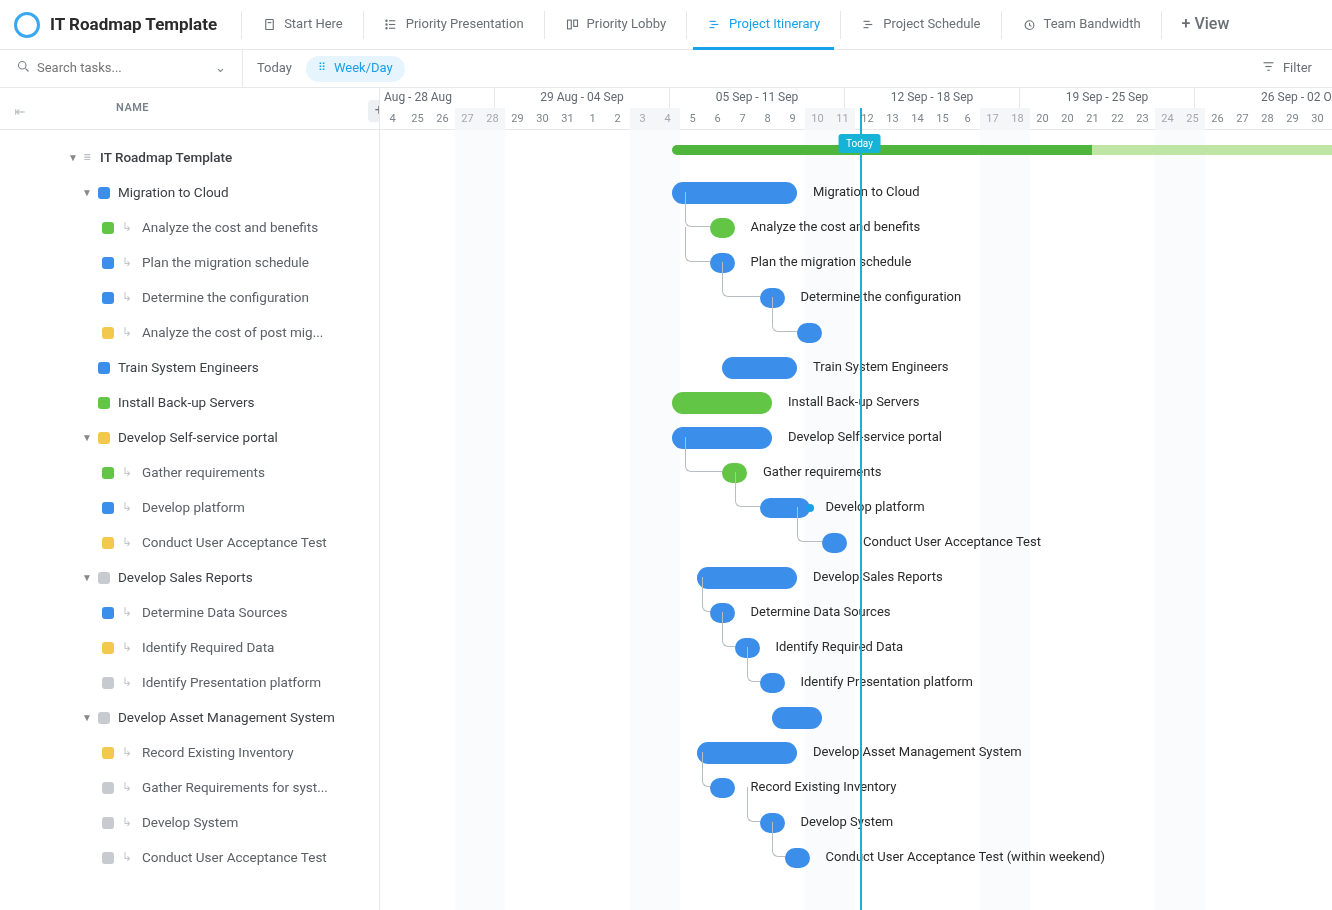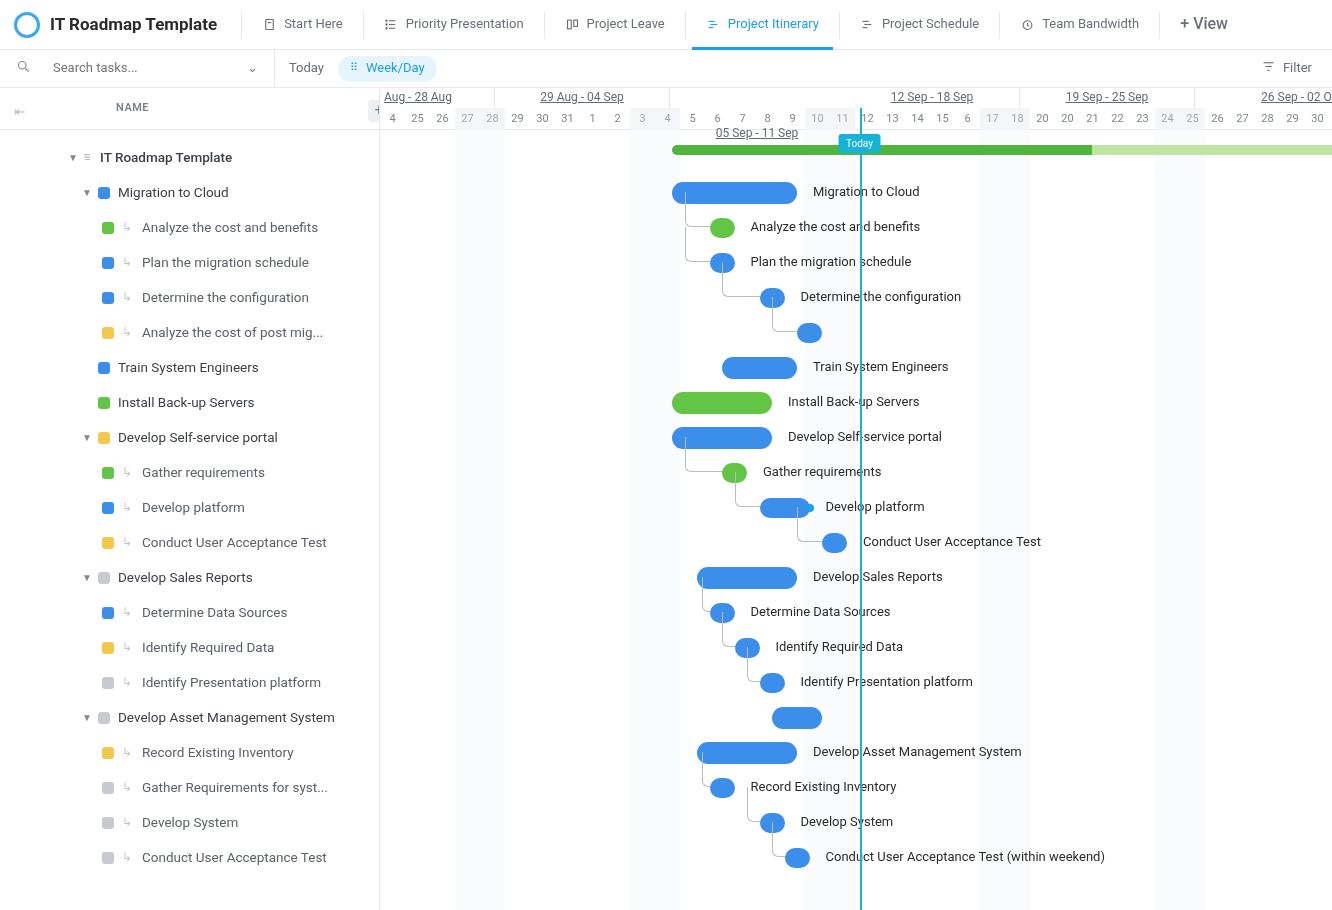--- a/index.html
+++ b/index.html
@@ -123,7 +123,7 @@
             <rect x="14" y="5" width="6" height="10"></rect>
           </svg>
         </span>
-        <span>Project Leave</span>
+        <span>Priority Lobby</span>
       </div><div class="sep"></div><div class="tab active">
         <span class="ic">
           <svg class="icon" viewBox="0 0 24 24">

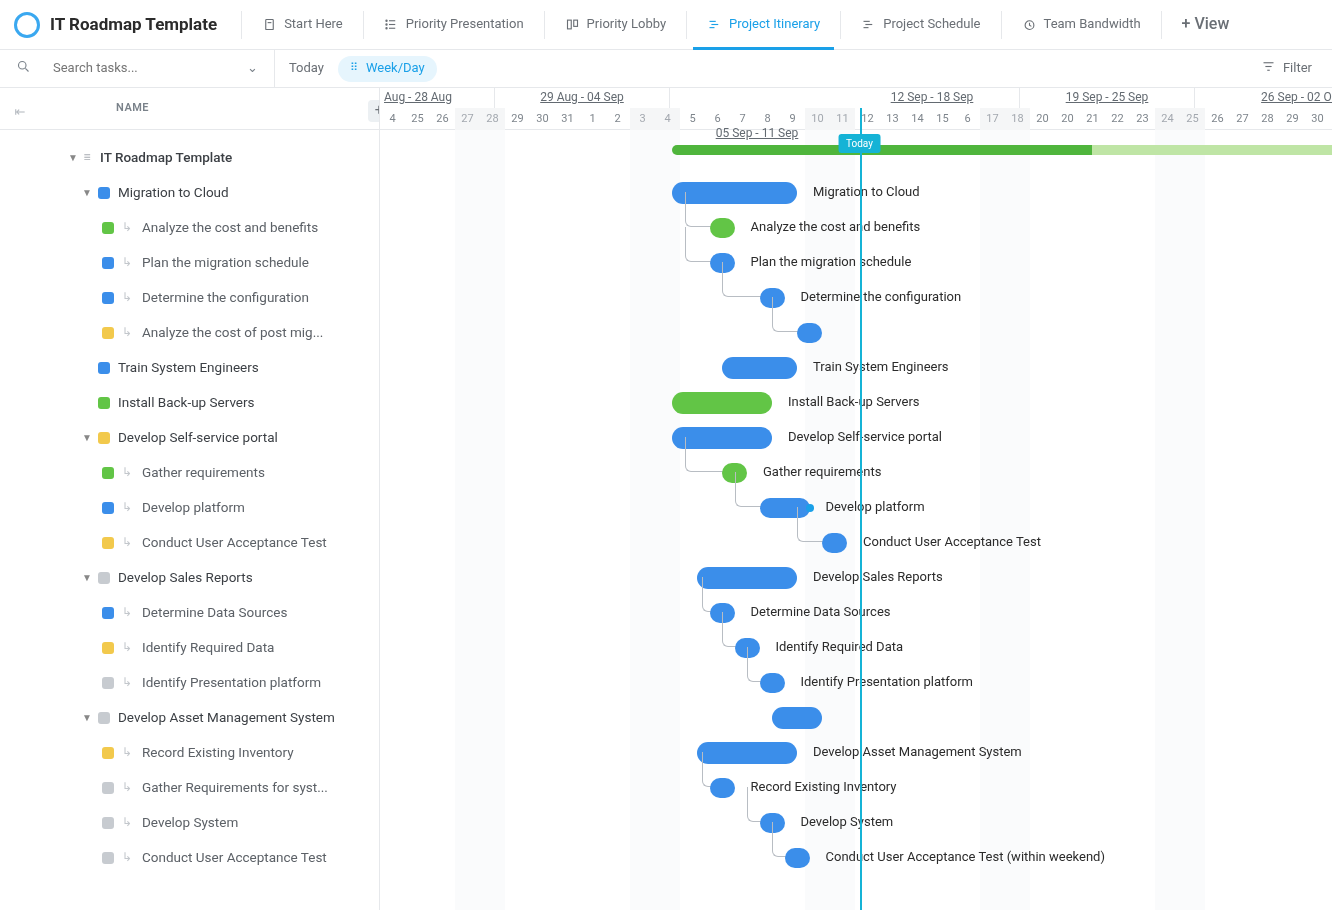--- a/index.html
+++ b/index.html
@@ -29,7 +29,7 @@
 
   
   .sub{display:flex;align-items:center;height:38px;border-bottom:1px solid var(--border);padding:0 8px;}
-  .search-wrap{flex:0 0 228px;display:flex;align-items:center;gap:20px;color:var(--muted);height:100%;border-right:1px solid var(--border);padding:0 10px 0 8px;}
+  .search-wrap{flex:0 0 228px;display:flex;align-items:center;gap:4px;color:var(--muted);height:100%;border-right:1px solid var(--border);padding:0 10px 0 8px;}
   .search-wrap input{border:none;outline:none;flex:1;font:inherit;color:var(--text);}
   .chev{color:var(--muted);padding:0 6px;}
   .today{padding:0 14px;color:#6a6f75;cursor:pointer;}

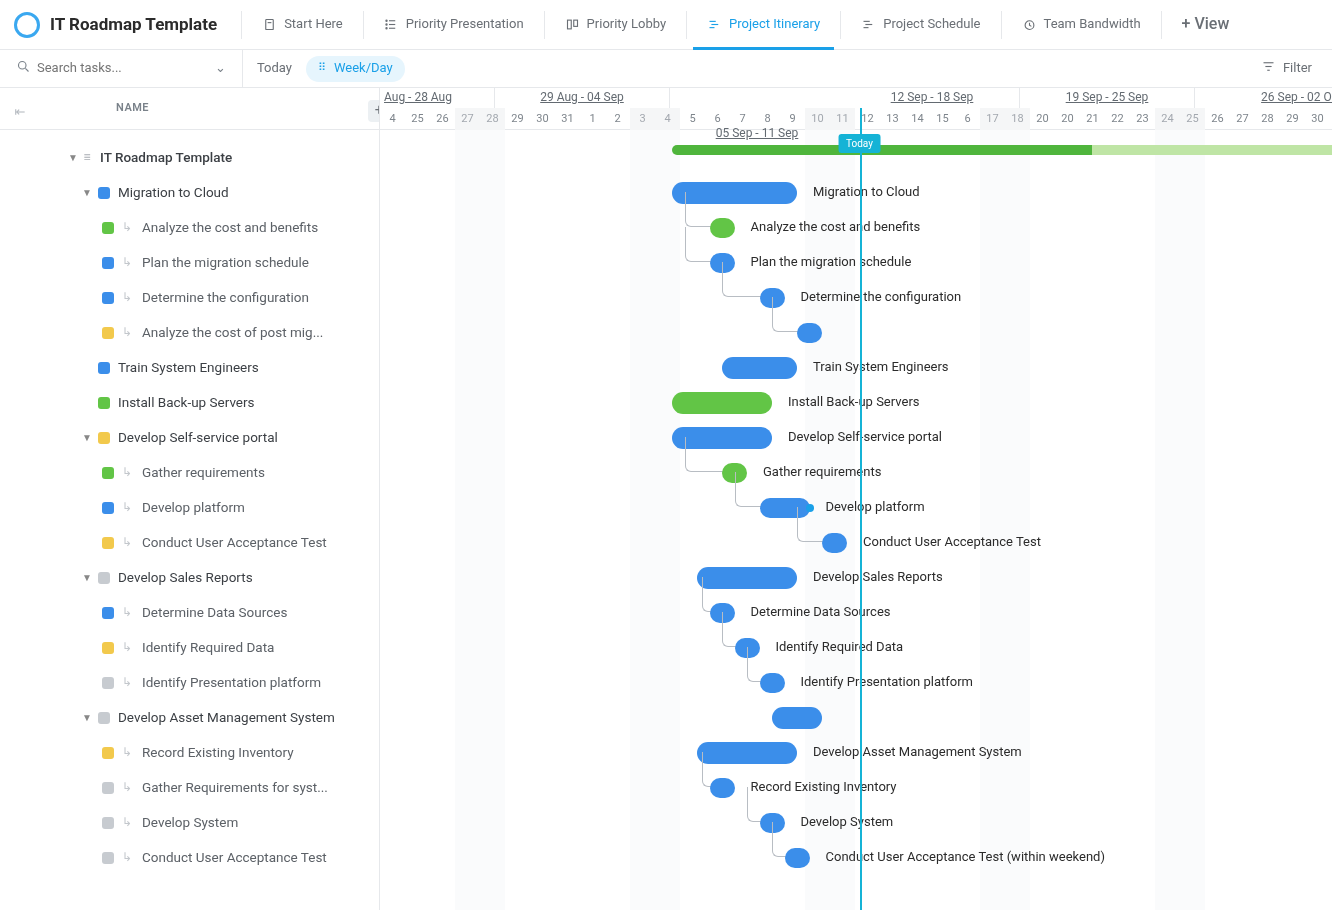--- a/index.html
+++ b/index.html
@@ -65,7 +65,7 @@
   .right{flex:1;overflow:hidden;position:relative;}
   .tl-head{height:42px;border-bottom:1px solid var(--border);}
   .weeks{display:flex;height:20px;font-size:12px;color:#636a71;}
-  .week{flex:0 0 auto;display:flex;align-items:center;justify-content:center;border-right:1px solid var(--border);height:20px;text-decoration:underline;}
+  .week{flex:0 0 auto;display:flex;align-items:center;justify-content:center;border-right:1px solid var(--border);height:20px;}
   .days{display:flex;height:22px;font-size:11px;color:#7e858c;}
   .day{width:25px;flex:0 0 25px;display:flex;align-items:center;justify-content:center;position:relative;}
   .day.wk{background:#f5f6f7;color:#a3a8af;}

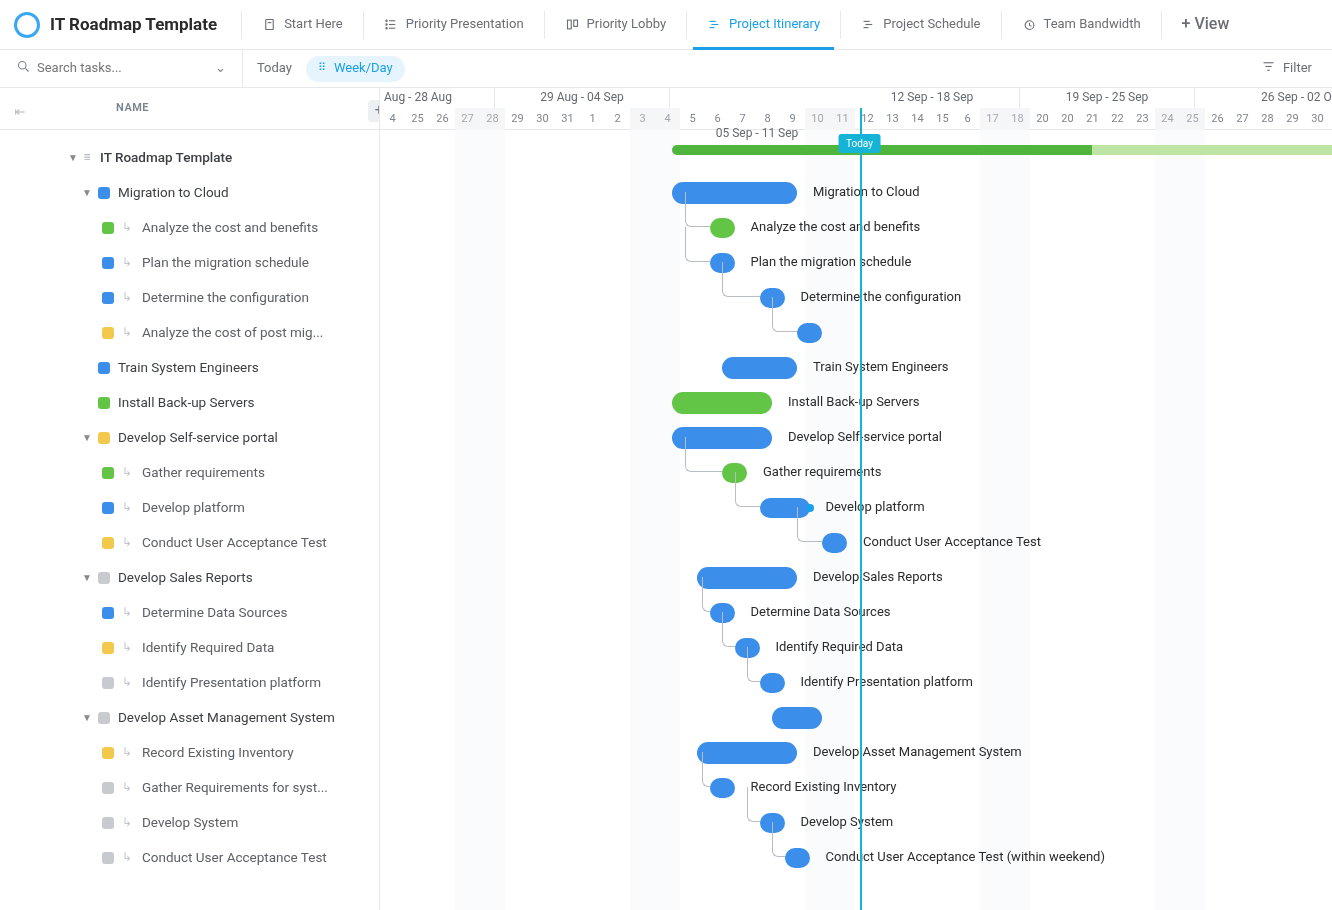--- a/index.html
+++ b/index.html
@@ -300,7 +300,7 @@
       <div class="weeks" id="weeks-host">
           <div class="week" style="width: 115px; justify-content: flex-start; padding-left: 4px;">Aug - 28 Aug</div>
           <div class="week" style="width: 175px;">29 Aug - 04 Sep</div>
-          <div class="week" style="width: 175px; margin-top: 36px;">05 Sep - 11 Sep</div>
+          <div class="week" style="width: 175px;">05 Sep - 11 Sep</div>
           <div class="week" style="width: 175px;">12 Sep - 18 Sep</div>
           <div class="week" style="width: 175px;">19 Sep - 25 Sep</div>
           <div class="week" style="width: 152px; justify-content: flex-end; padding-right: 4px;">26 Sep - 02 Oct</div>

